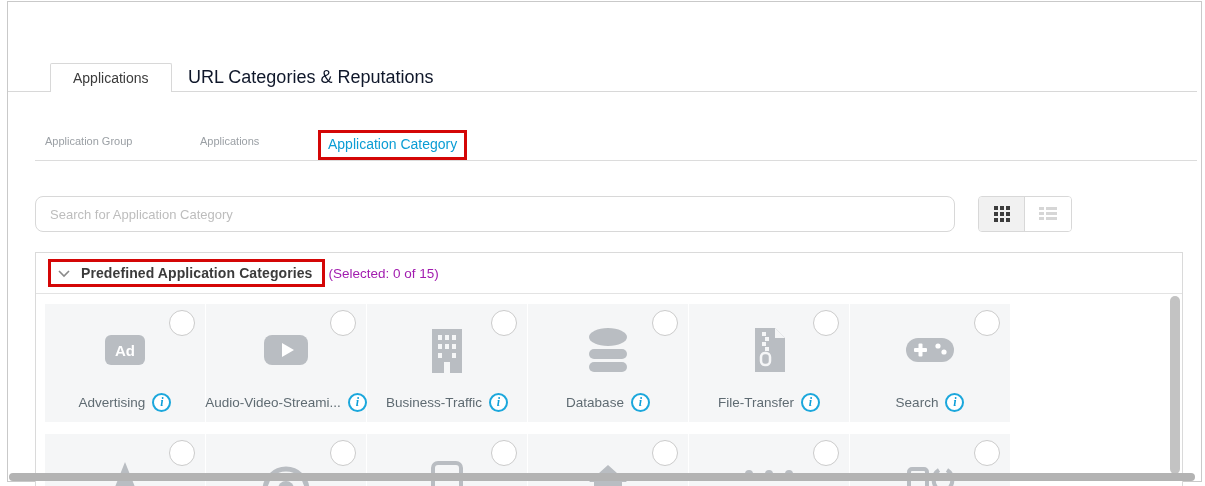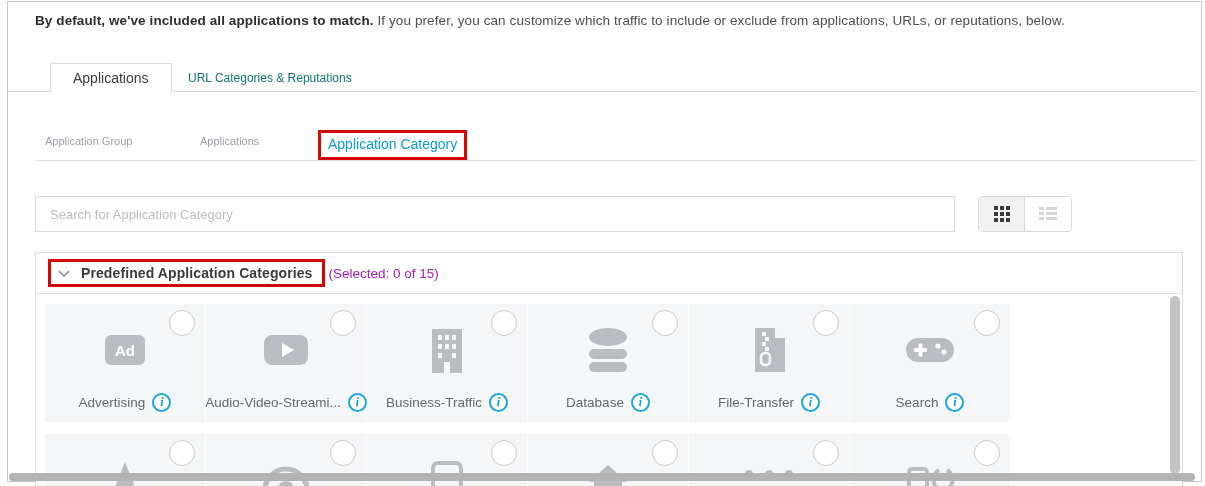--- a/index.html
+++ b/index.html
@@ -65,9 +65,6 @@
 <div class="screen">
   <div class="frame"></div>
 
-  <div class="intro">
-    <b>By default, we've included all applications to match.</b><span> If you prefer, you can customize which traffic to include or exclude from applications, URLs, or reputations, below.</span>
-  </div>
 
   <div class="tabs-underline"></div>
   <div class="tab-active">Applications</div>

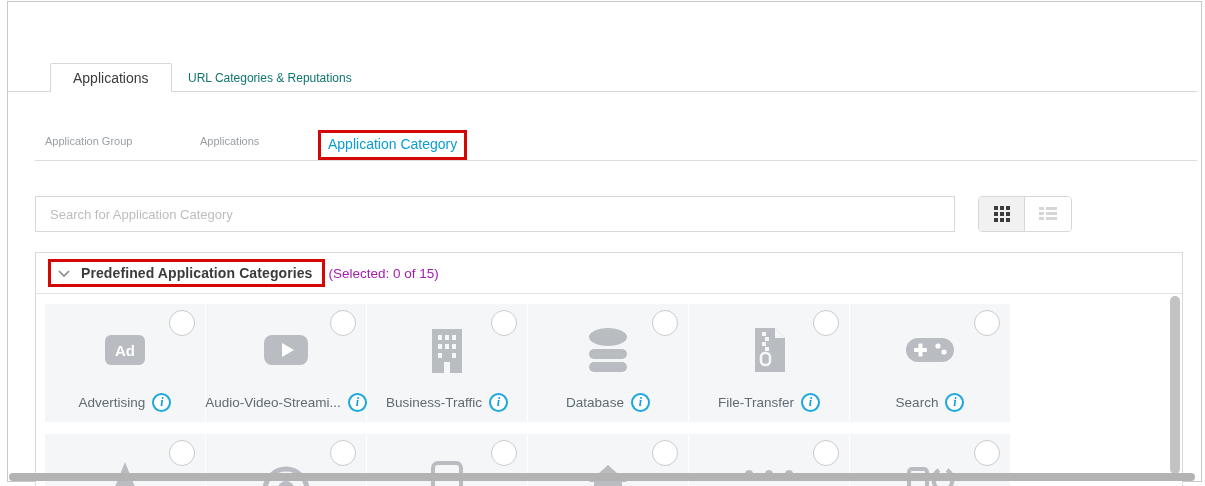--- a/index.html
+++ b/index.html
@@ -17,7 +17,7 @@
     border:1px solid #d8d8d8; border-bottom:none; border-radius:2px 2px 0 0; z-index:2;
     display:flex; align-items:center; font-size:14px; color:#3b3b3b; }
   .tab-inactive { position:absolute; left:170px; top:63px; height:29px; display:flex; align-items:center;
-    font-size:12px; color:#0f766e; padding:0 18px; cursor:default; }
+    font-size:18px; color:#0f172a; padding:0 18px; cursor:default; }
 
   
   .subtab { position:absolute; top:135px; font-size:11px; color:#9ba0a5; }

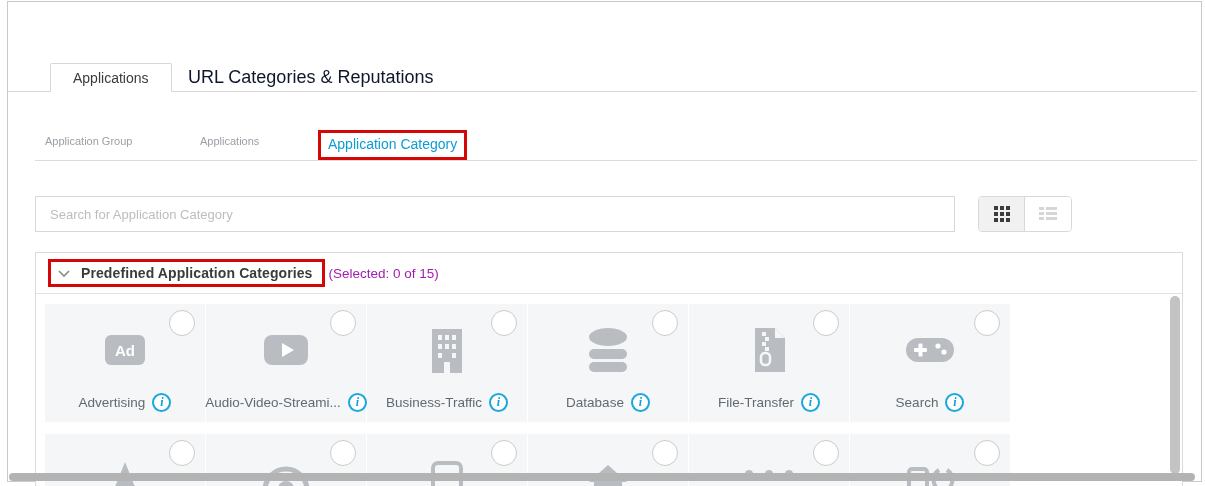--- a/index.html
+++ b/index.html
@@ -29,7 +29,7 @@
 
   
   .search-input { position:absolute; left:35px; top:196px; width:920px; height:36px; border:1px solid #d8d8d8;
-    border-radius:0; padding:0 14px; font-size:13px; color:#555; font-family:"Liberation Sans", sans-serif; outline:none; }
+    border-radius:8px; padding:0 14px; font-size:13px; color:#555; font-family:"Liberation Sans", sans-serif; outline:none; }
   .search-input::placeholder { color:#bdbdbd; }
   .view-toggle { position:absolute; left:978px; top:196px; height:36px; display:flex; border:1px solid #d8d8d8; border-radius:4px; overflow:hidden; background:#fff; }
   .vt-btn { width:46px; height:34px; display:flex; align-items:center; justify-content:center; cursor:pointer; }

